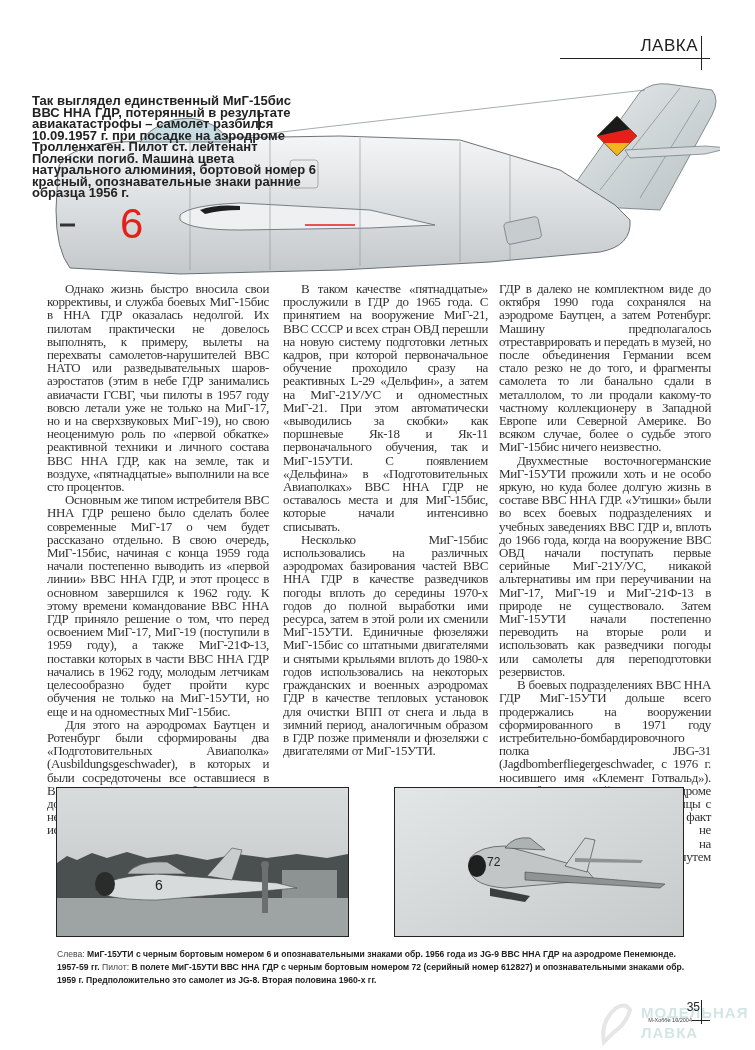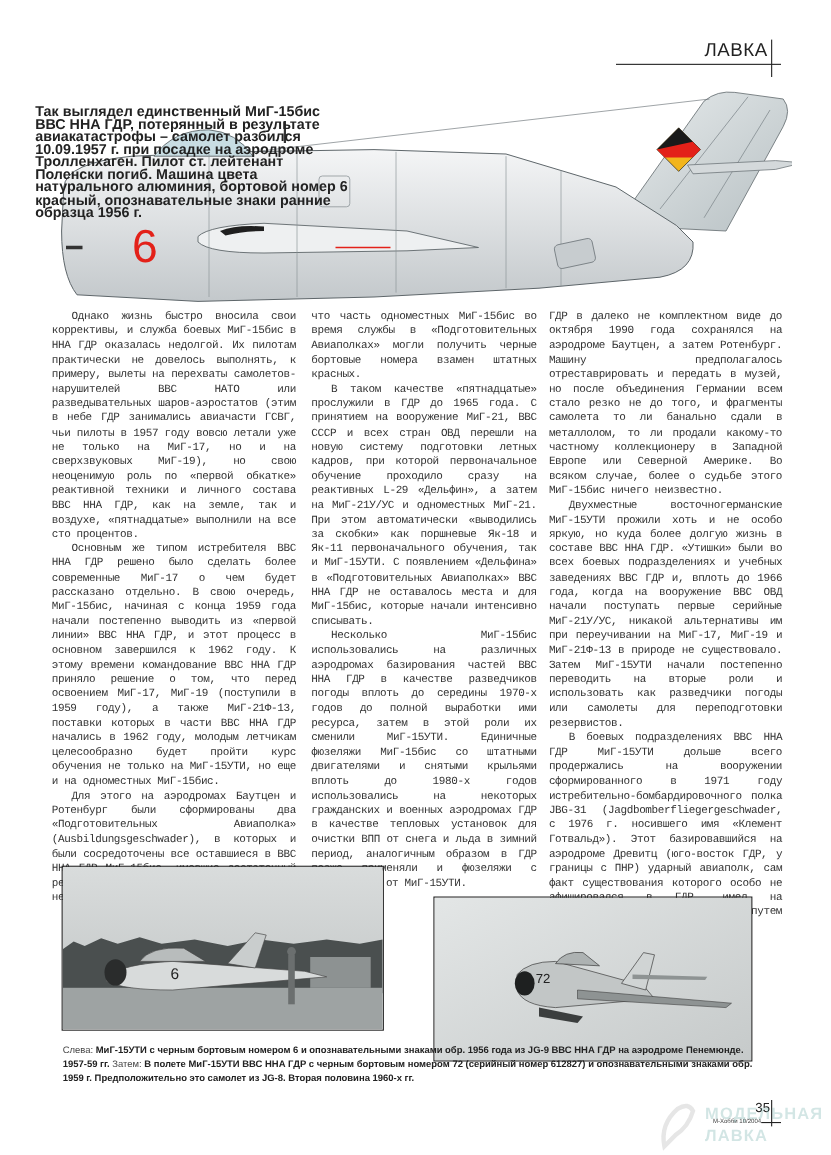--- a/index.html
+++ b/index.html
@@ -17,8 +17,8 @@
   .profile { position:absolute; left:40px; top:70px; width:680px; height:205px; }
 
   .columns { position:absolute; left:47px; top:282px; width:664px; height:462px; }
-  .col { position:absolute; top:0; font-size:10px; line-height:13.2px; text-align:justify; color:#333;
-         font-family:Liberation Mono, monospace; letter-spacing:-0.35px; }
+  .col { position:absolute; top:0; font-size:13px; line-height:13.2px; text-align:justify; color:#333;
+         font-family:Liberation Serif, serif; letter-spacing:-0.35px; }
   .col p { margin:0; text-indent:18px; }
   .col p.cont { text-indent:0; }
   .col1 { left:0; width:222px; }

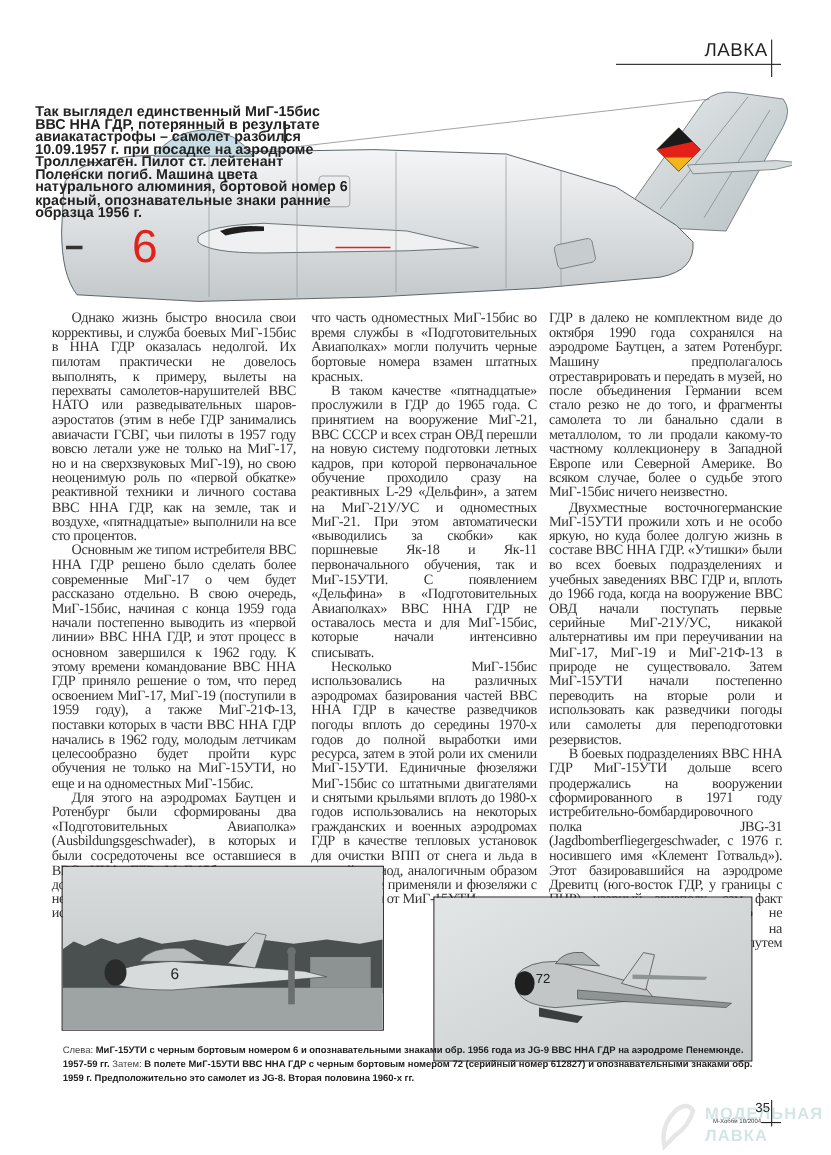--- a/index.html
+++ b/index.html
@@ -111,7 +111,6 @@
     <p>Для этого на аэродромах Баутцен и Ротенбург были сформированы два «Подготовительных Авиаполка» (Ausbildungsgeschwader), в которых и были сосредоточены все оставшиеся в ВВС ННА ГДР МиГ-15бис, имевшие достаточный ресурс. Любопытно, что некоторые немецкие эксперты не исключают,</p>
   </div>
   <div class="col col2">
-    <p class="cont">что часть одноместных МиГ-15бис во время службы в «Подготовительных Авиаполках» могли получить черные бортовые номера взамен штатных красных.</p>
     <p>В таком качестве «пятнадцатые» прослужили в ГДР до 1965 года. С принятием на вооружение МиГ-21, ВВС СССР и всех стран ОВД перешли на новую систему подготовки летных кадров, при которой первоначальное обучение проходило сразу на реактивных L-29 «Дельфин», а затем на МиГ-21У/УС и одноместных МиГ-21. При этом автоматически «выводились за скобки» как поршневые Як-18 и Як-11 первоначального обучения, так и МиГ-15УТИ. С появлением «Дельфина» в «Подготовительных Авиаполках» ВВС ННА ГДР не оставалось места и для МиГ-15бис, которые начали интенсивно списывать.</p>
     <p>Несколько МиГ-15бис использовались на различных аэродромах базирования частей ВВС ННА ГДР в качестве разведчиков погоды вплоть до середины 1970-х годов до полной выработки ими ресурса, затем в этой роли их сменили МиГ-15УТИ. Единичные фюзеляжи МиГ-15бис со штатными двигателями и снятыми крыльями вплоть до 1980-х годов использовались на некоторых гражданских и военных аэродромах ГДР в качестве тепловых установок для очистки ВПП от снега и льда в зимний период, аналогичным образом в ГДР позже применяли и фюзеляжи с двигателями от МиГ-15УТИ.</p>
   </div>

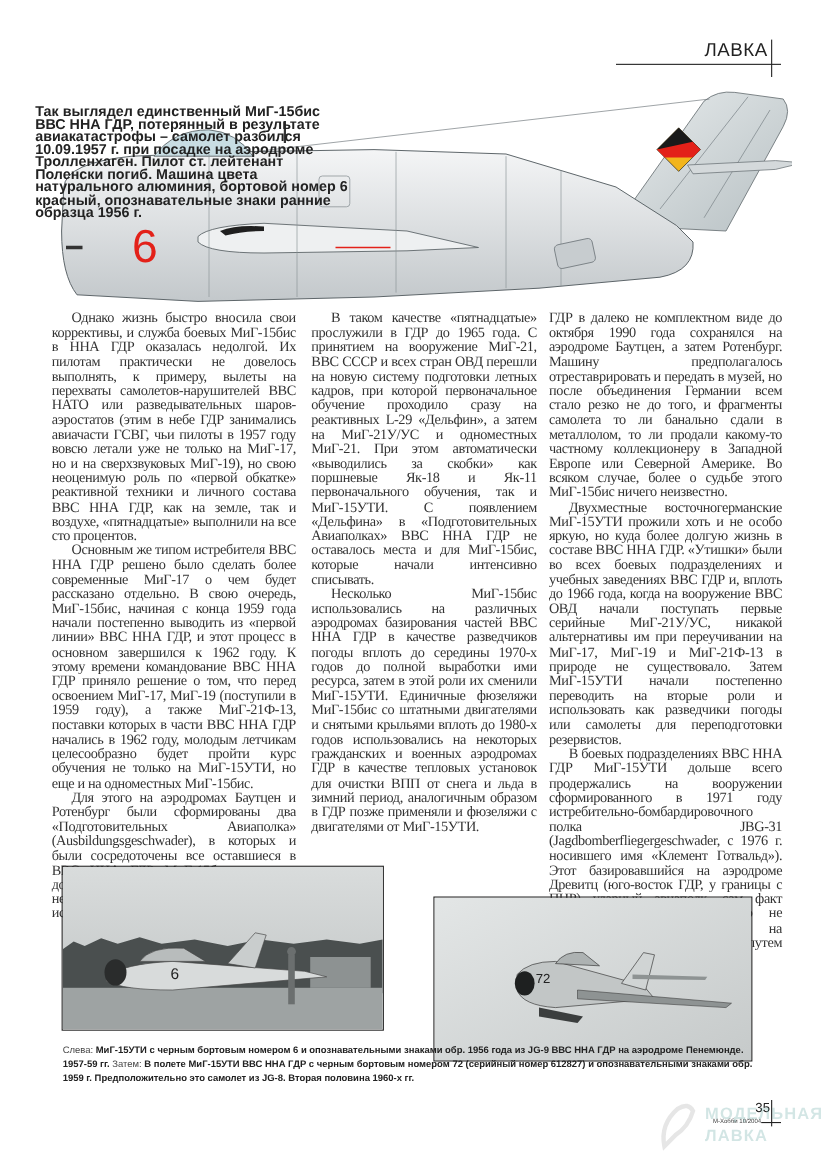--- a/index.html
+++ b/index.html
@@ -27,7 +27,7 @@
 
   .photo { position:absolute; top:787px; height:148px; border:1px solid #222; overflow:hidden; }
   .photo-left { left:56px; width:291px; }
-  .photo-right { left:394px; width:288px;margin-top:28px; }
+  .photo-right { left:394px; width:288px; }
   .photo svg { display:block; }
 
   .photo-caption { position:absolute; left:57px; top:948px; width:640px; font-size:8.6px; font-weight:bold;

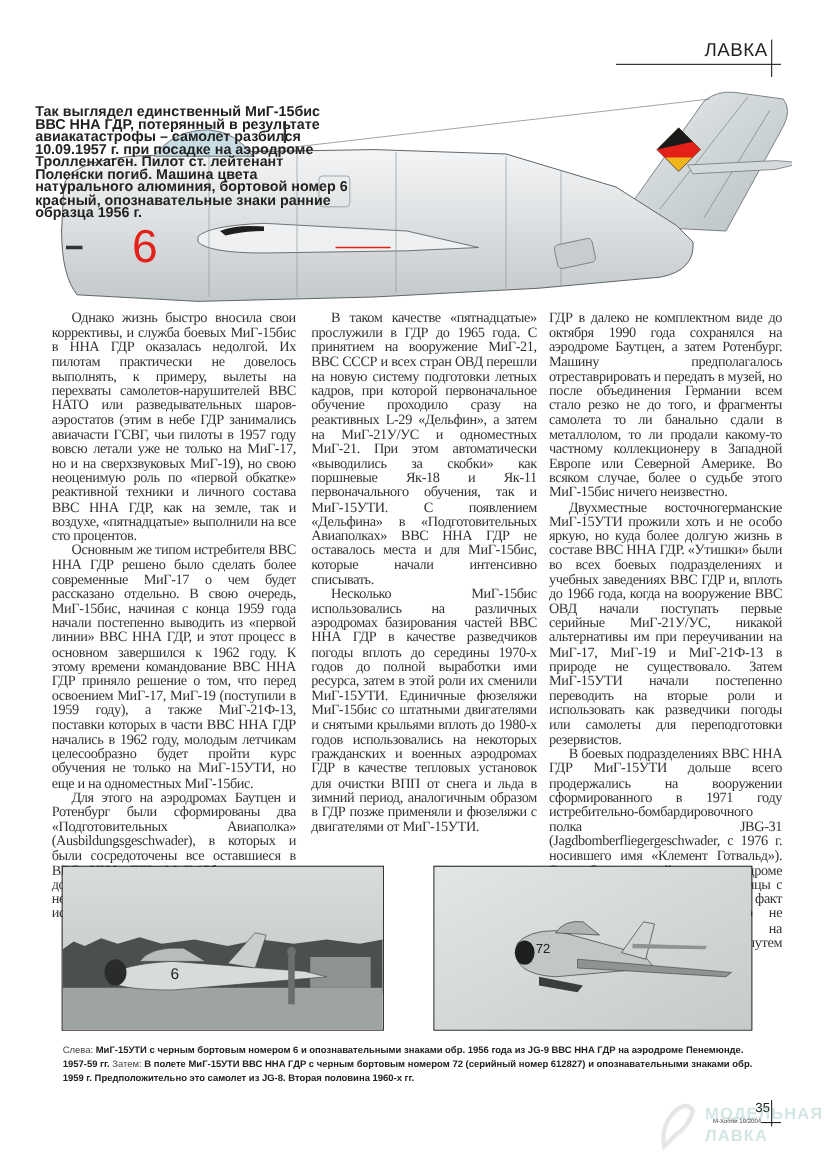--- a/index.html
+++ b/index.html
@@ -166,7 +166,7 @@
 <div class="photo-caption">
   <span class="lbl">Слева:</span>
   <span>МиГ-15УТИ с черным бортовым номером 6 и опознавательными знаками обр. 1956 года из JG-9 ВВС ННА ГДР на аэродроме Пенемюнде. 1957-59 гг.</span>
-  <span class="lbl">Затем:</span>
+  <span class="lbl">Пилот:</span>
   <span>В полете МиГ-15УТИ ВВС ННА ГДР с черным бортовым номером 72 (серийный номер 612827) и опознавательными знаками обр. 1959 г. Предположительно это самолет из JG-8. Вторая половина 1960-х гг.</span>
 </div>
 

